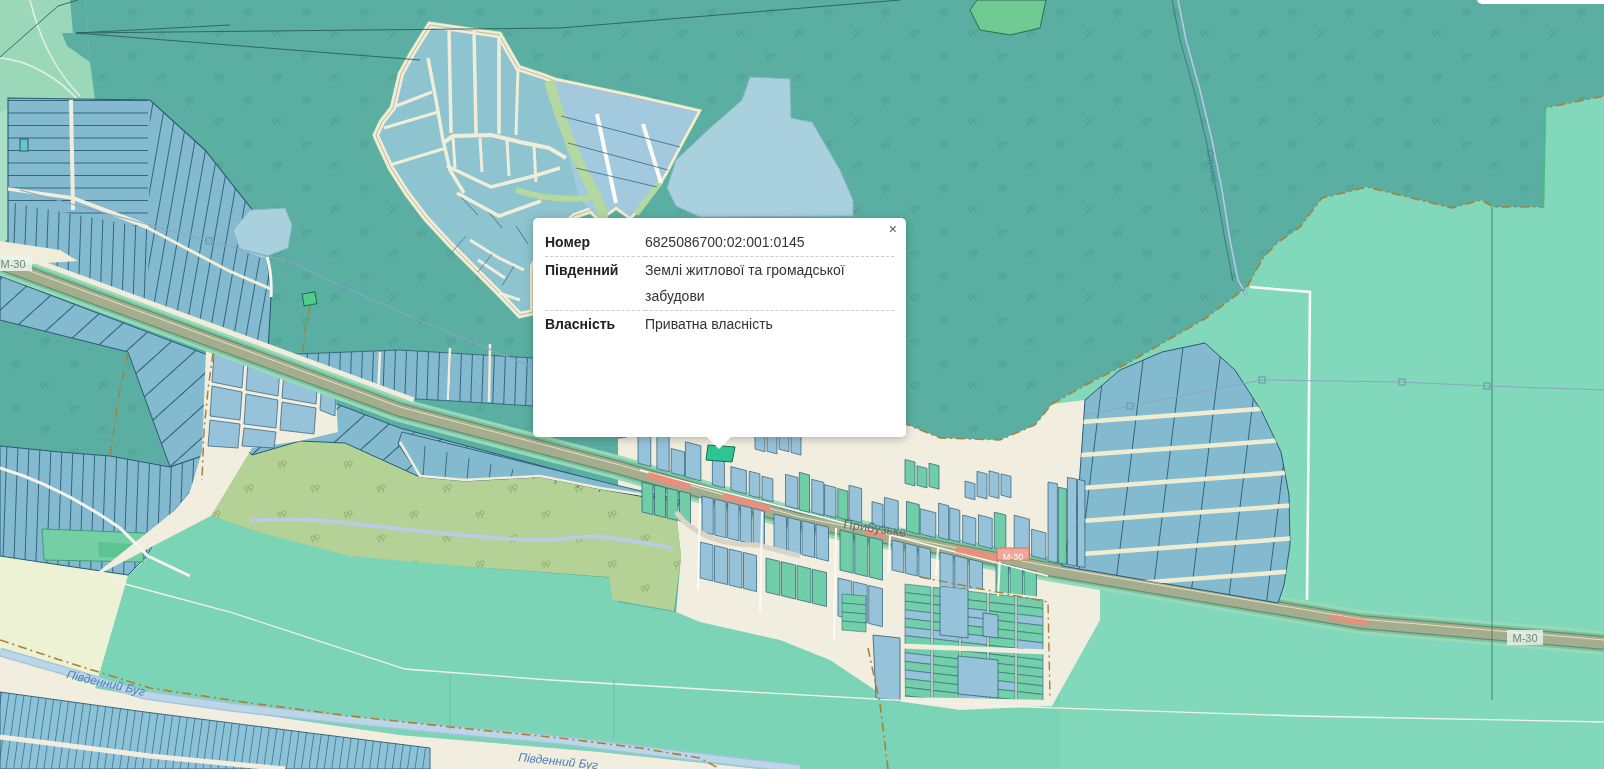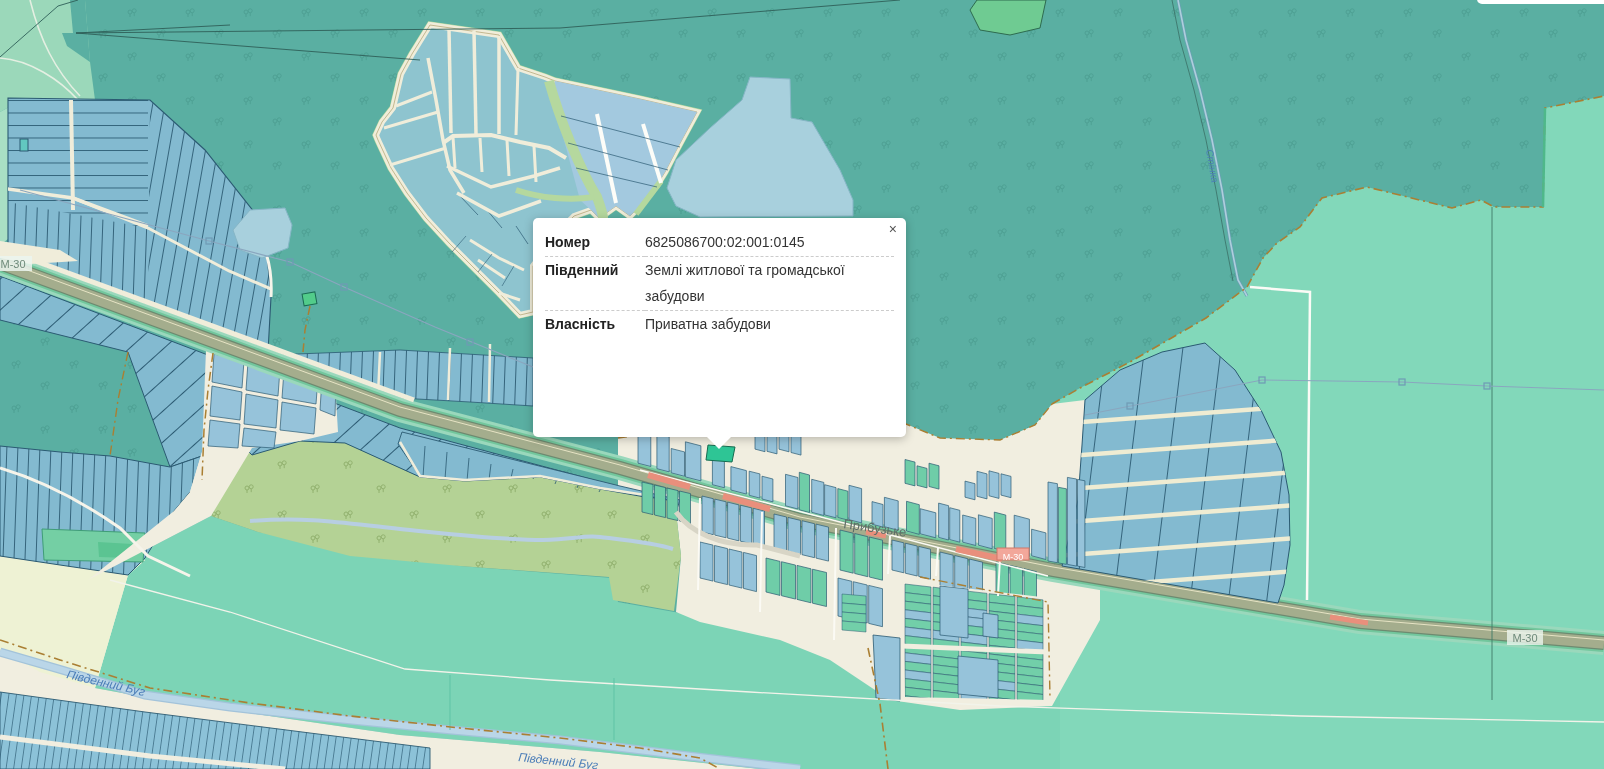--- a/index.html
+++ b/index.html
@@ -395,7 +395,7 @@
           </tr>
     <tr>
             <td class="lbl">Власність</td>
-            <td class="val">Приватна забудови</td>
+            <td class="val">Приватна власність</td>
           </tr>
   </tbody>
       </table>

